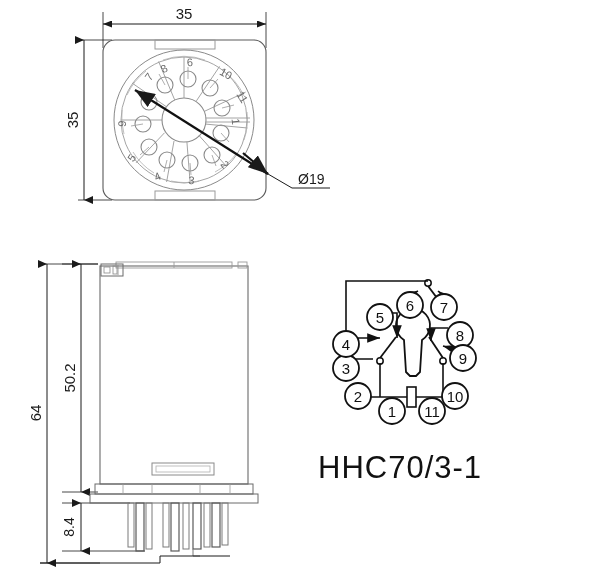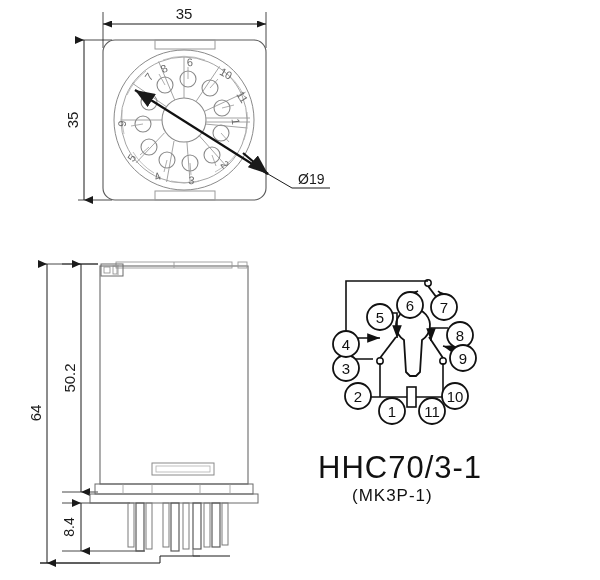--- a/index.html
+++ b/index.html
@@ -301,7 +301,6 @@
   </svg>
 
   <div class="model-label" id="model-main">HHC70/3-1</div>
-  <div class="model-label" id="model-sub">(MK3P-1)</div>
 
 </div>
 

